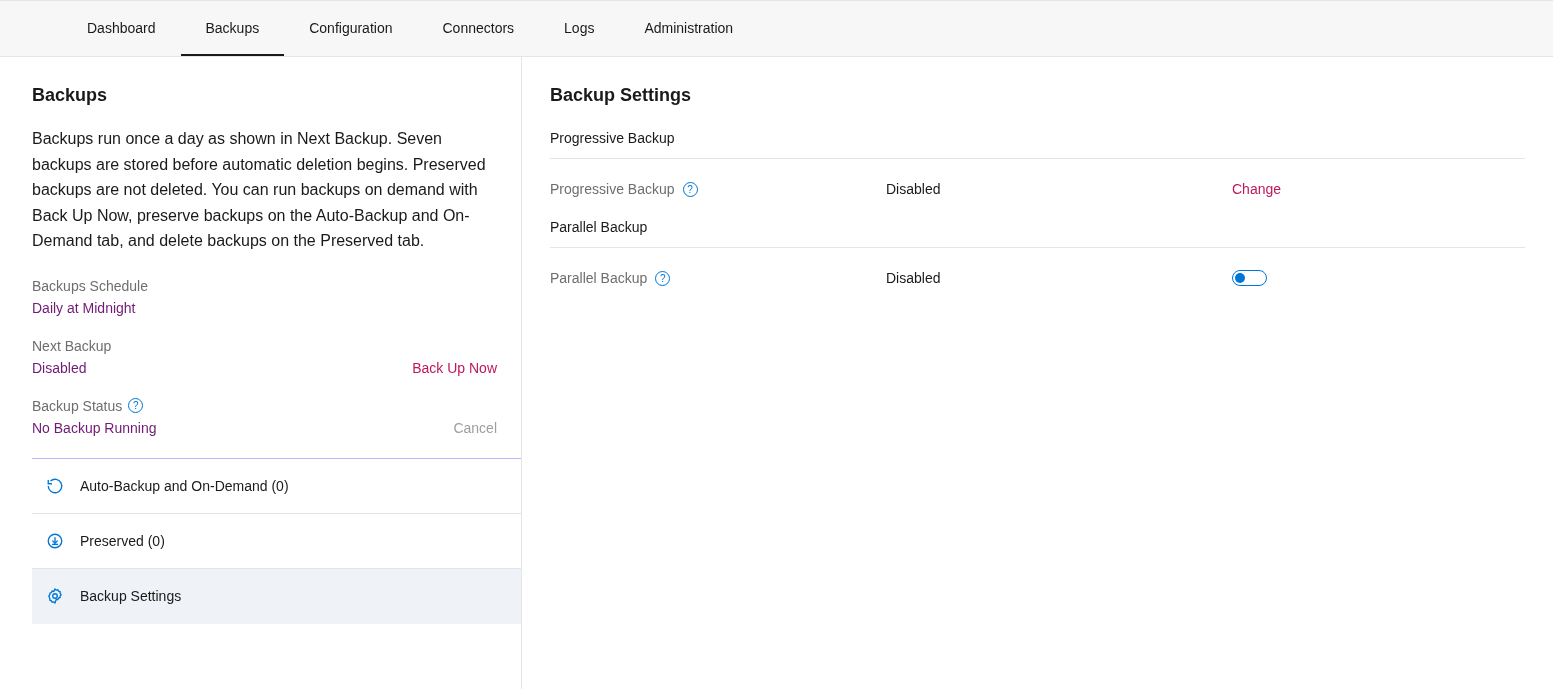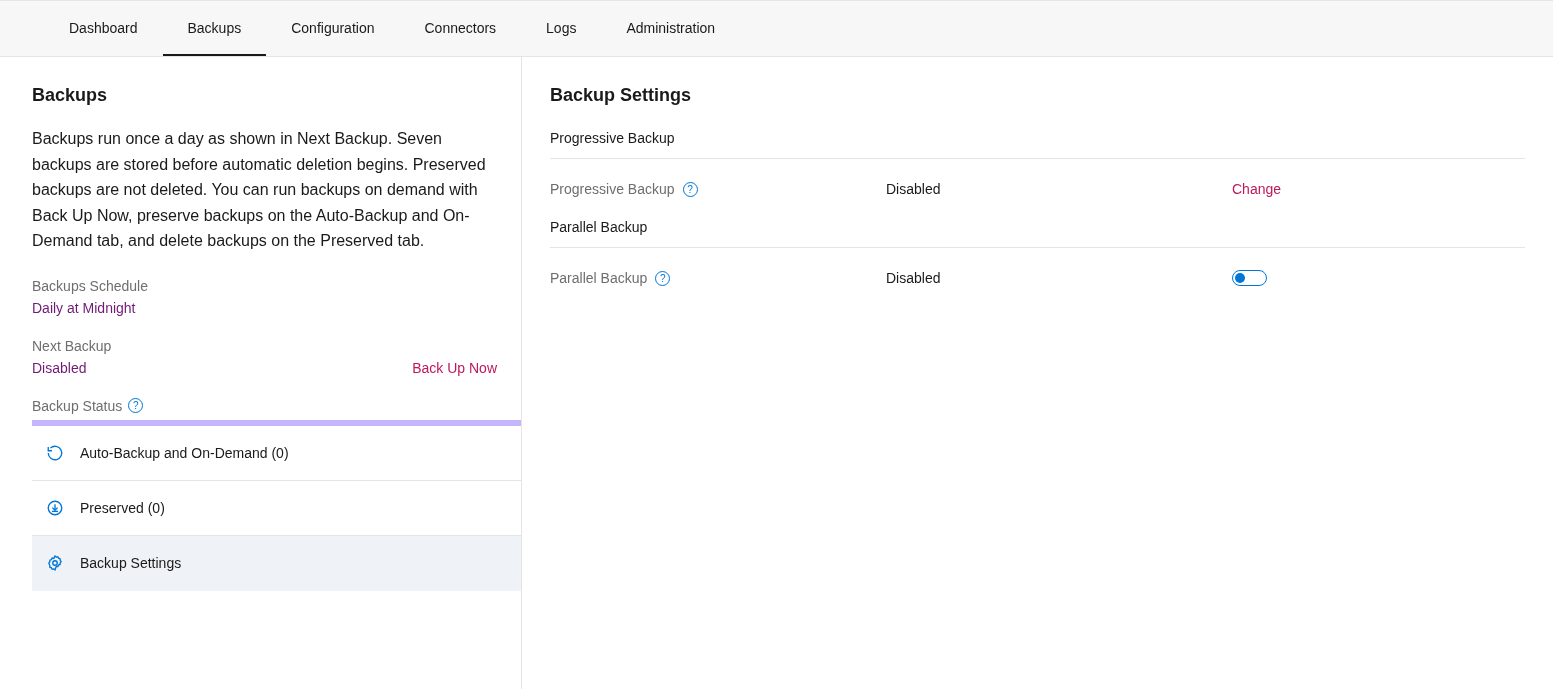--- a/index.html
+++ b/index.html
@@ -18,7 +18,7 @@
       height: 57px;
       display: flex;
       align-items: stretch;
-      padding-left: 44px;
+      padding-left: 62px;
     }
     .topnav-item {
       display: flex;

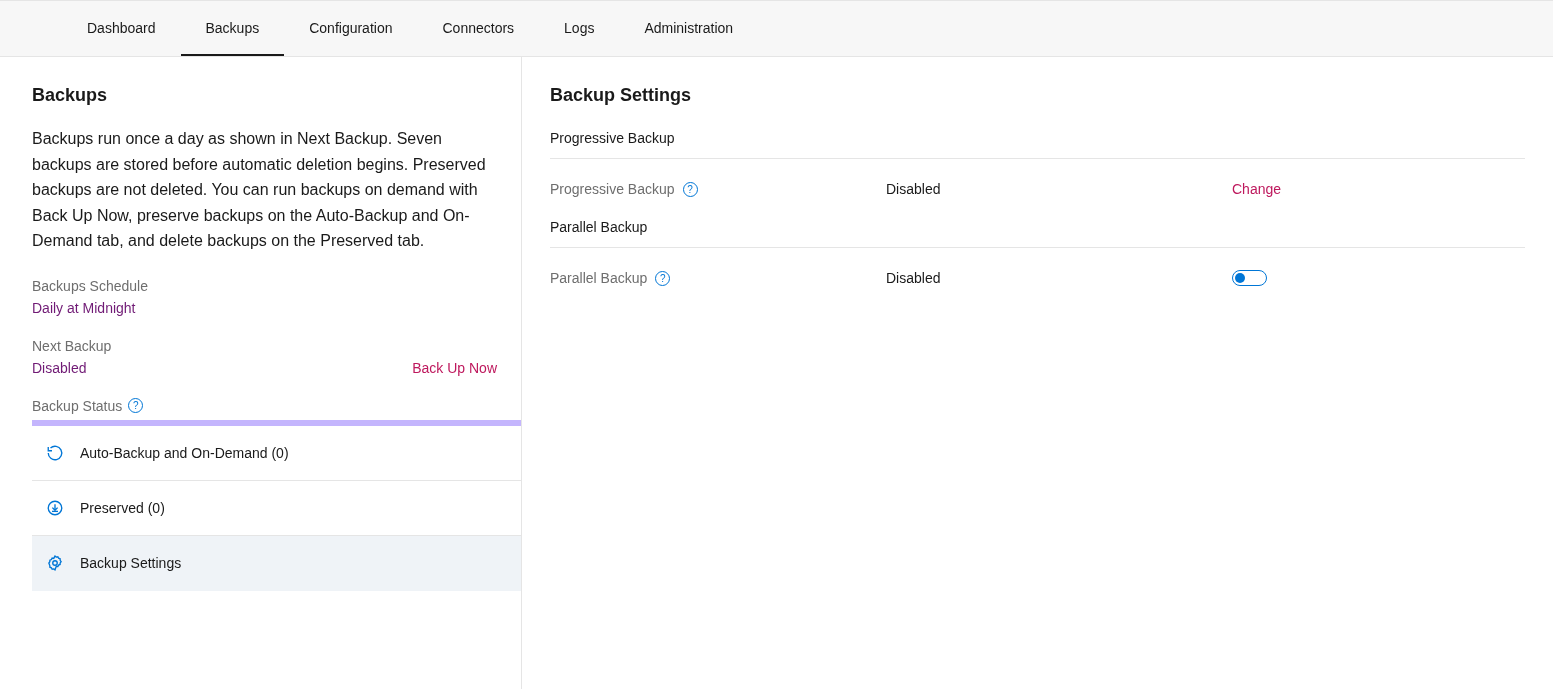--- a/index.html
+++ b/index.html
@@ -221,6 +221,10 @@
     <div class="label-muted">
       <span>Backup Status</span>
       <span class="help-icon">?</span>
+    </div>
+    <div class="value-row">
+      <span class="value-text">No Backup Running</span>
+      <span class="link-disabled">Cancel</span>
     </div>
 
     <div class="side-list">

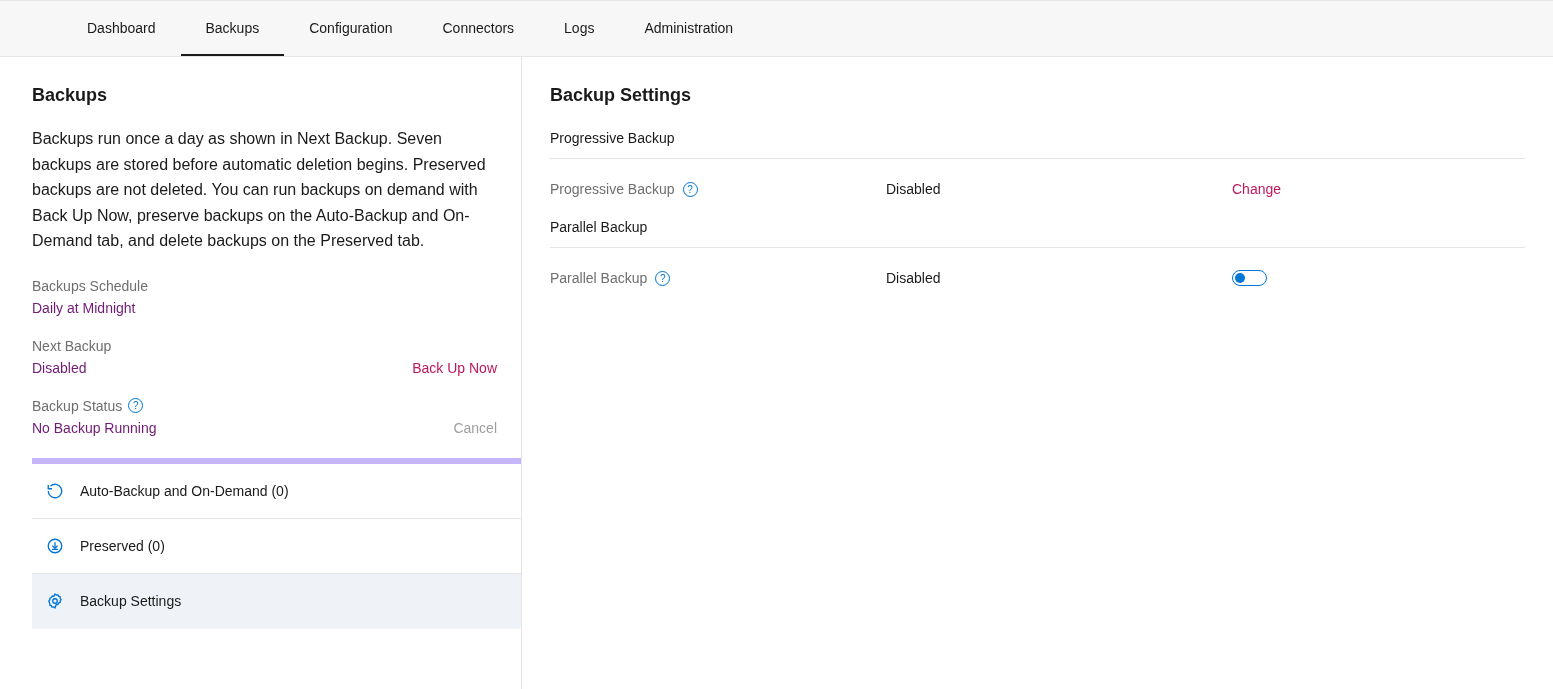--- a/index.html
+++ b/index.html
@@ -106,7 +106,7 @@
     
     .side-list {
       margin-top: 0;
-      border-top: 6px solid #c4b5fd;
+      border-top: 1px solid #c4b5fd;
     }
     .side-item {
       display: flex;

